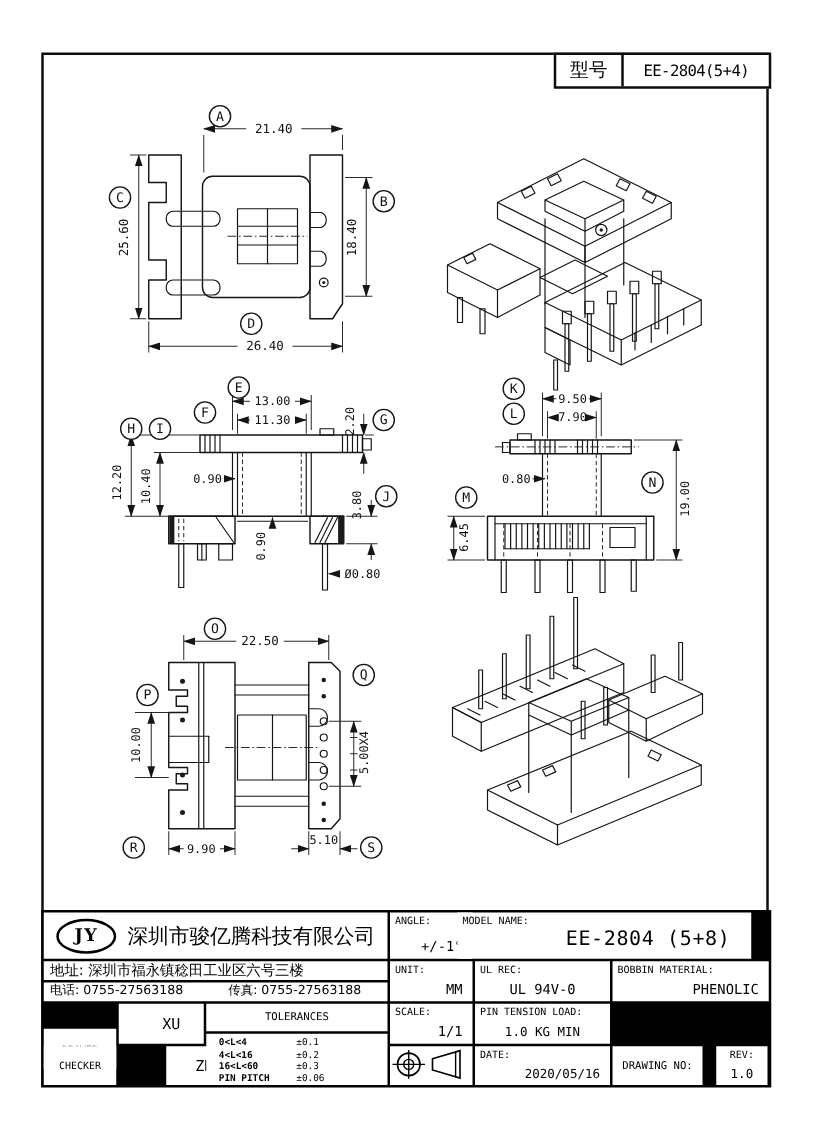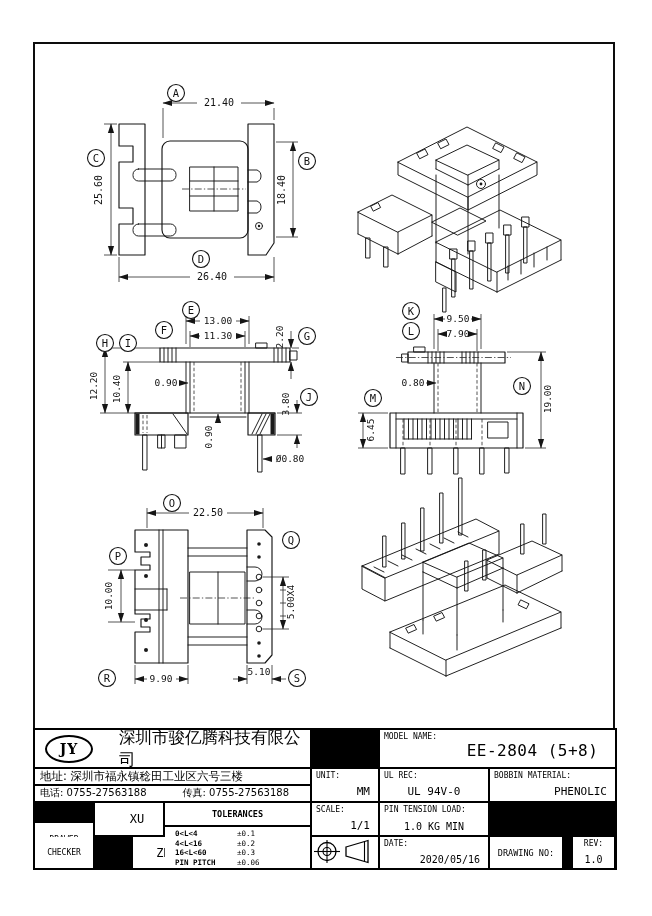--- a/index.html
+++ b/index.html
@@ -47,6 +47,10 @@
 
   <div class="frame"></div>
 
+  <div class="modelbox">
+    <div class="mlabel">型号</div>
+    <div class="mvalue">EE-2804(5+4)</div>
+  </div>
 
   <svg class="views" width="582" height="686" viewBox="33 42 582 686">
     <defs>

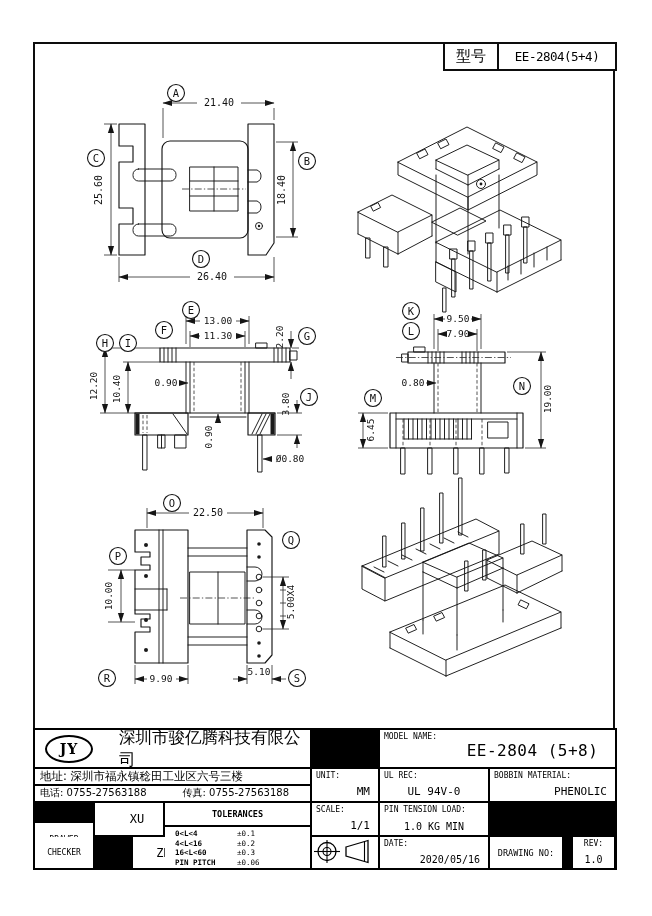--- a/index.html
+++ b/index.html
@@ -467,6 +467,10 @@
           <span>±0.06</span>
         </div>
     </div>
+    <div class="cell" style="left:279px;top:2px;width:66px;height:37px;">
+      <div class="lbl">ANGLE:</div>
+        <div class="val vright">+/-1°</div>
+    </div>
     <div class="cell" style="left:279px;top:41px;width:66px;height:32px;">
       <div class="lbl">UNIT:</div>
         <div class="val vright">MM</div>

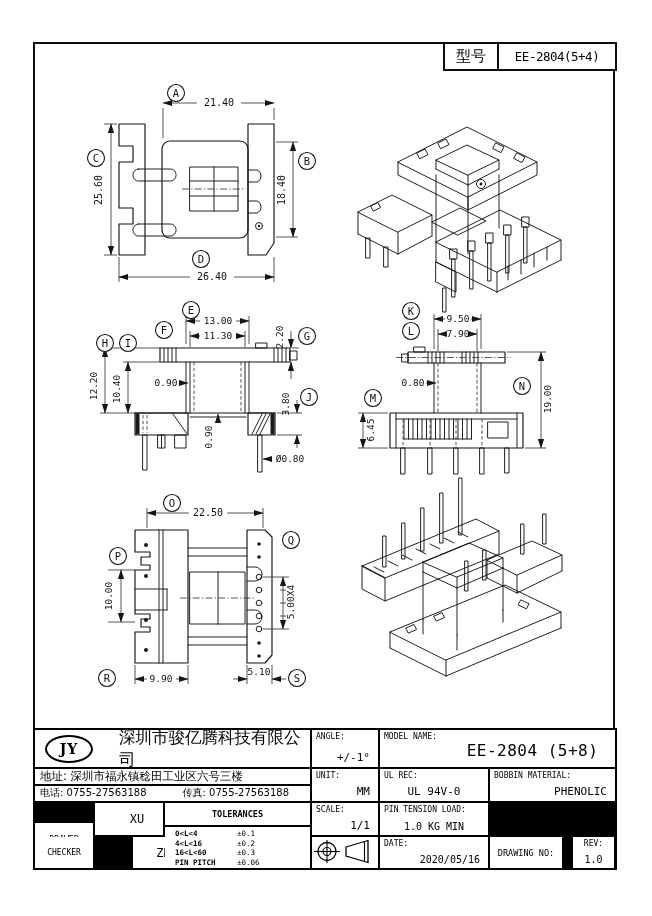--- a/index.html
+++ b/index.html
@@ -489,7 +489,7 @@
         <line x1="52.5" y1="4.5" x2="52.5" y2="24.5" stroke="#000" stroke-width="1.1"></line>
       </svg>
     </div>
-    <div class="cell" style="left:347px;top:2px;width:235px;height:37px;">
+    <div class="cell" style="left:333px;top:2px;width:235px;height:37px;">
       <div class="lbl">MODEL NAME:</div>
       <div class="modelname">EE-2804 (5+8)</div>
     </div>

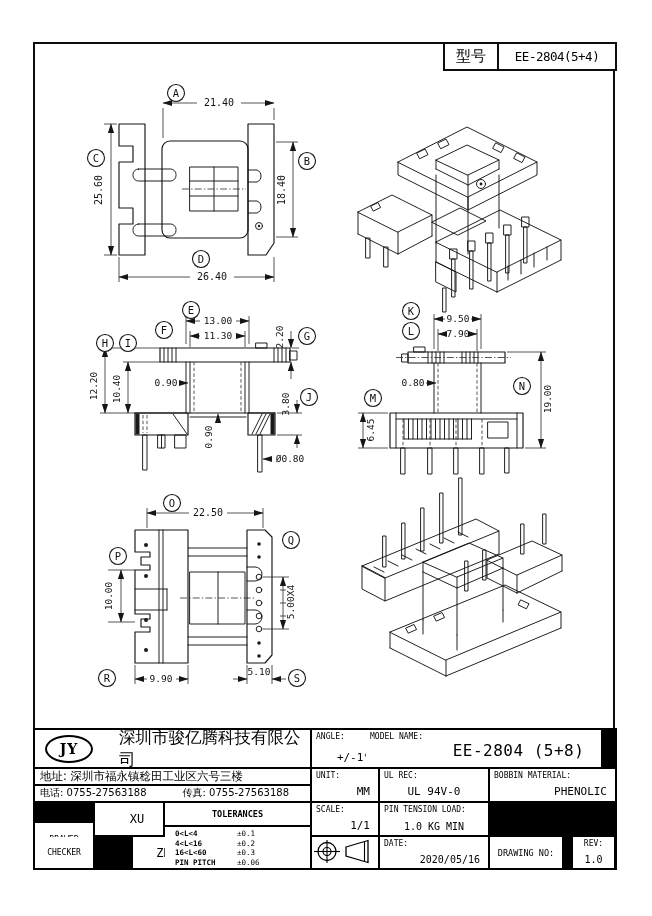--- a/index.html
+++ b/index.html
@@ -26,7 +26,7 @@
   .val{font-size:11px;}
   .vright{position:absolute;right:8px;bottom:3px;}
   .vcenter{position:absolute;left:0;right:0;bottom:3px;text-align:center;}
-  .company{display:flex;align-items:center;gap:26px;padding-left:10px;font-family:"DejaVu Sans",sans-serif;font-size:16.5px;}
+  .company{display:flex;align-items:center;gap:9px;padding-left:10px;font-family:"DejaVu Sans",sans-serif;font-size:16.5px;}
   .jylogo{flex:0 0 auto;width:44px;height:24px;border:2px solid #000;border-radius:50%;display:flex;align-items:center;justify-content:center;font-family:"DejaVu Serif","Liberation Serif",serif;font-weight:bold;font-size:14px;letter-spacing:1px;}
   .addr{font-family:"DejaVu Sans",sans-serif;font-size:11.5px;line-height:15px;padding-left:5px;}
   .phones{font-family:"DejaVu Sans",sans-serif;font-size:10px;line-height:14px;padding-left:5px;display:flex;}

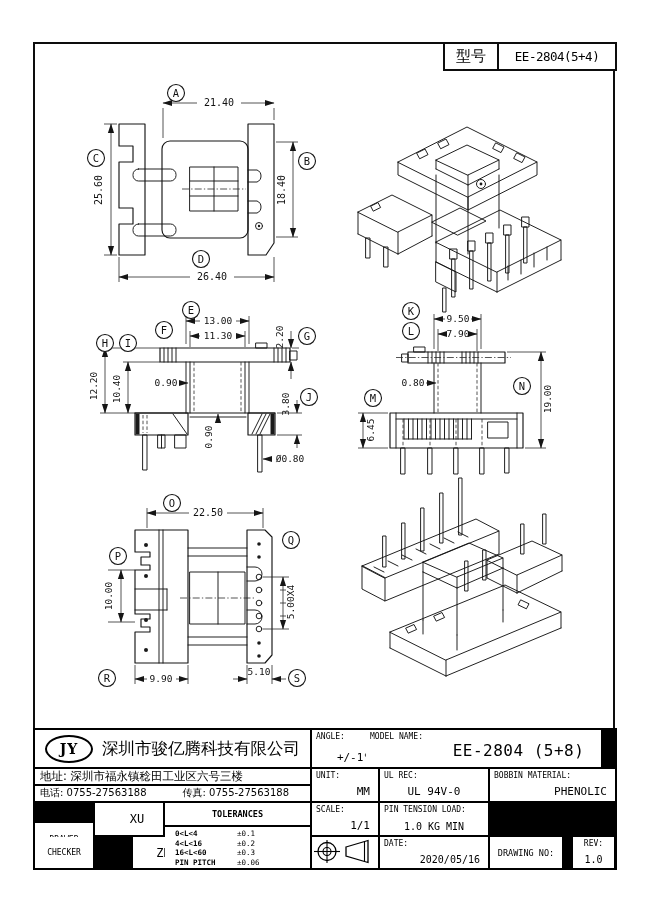--- a/index.html
+++ b/index.html
@@ -34,7 +34,7 @@
   .cc{display:flex;align-items:center;justify-content:center;height:100%;}
   .cc8{font-size:8px;}
   .cc12{font-size:12px;}
-  .tolhead{display:flex;align-items:center;justify-content:center;height:100%;font-size:8.5px;font-weight:bold;}
+  .tolhead{display:flex;align-items:center;justify-content:center;height:100%;font-size:8.5px;}
   .tolbody{font-size:7.5px;line-height:9.5px;padding:2px 0 0 10px;}
   .tolrow{display:flex;}
   .tolrow .rg{width:62px;font-weight:bold;}

